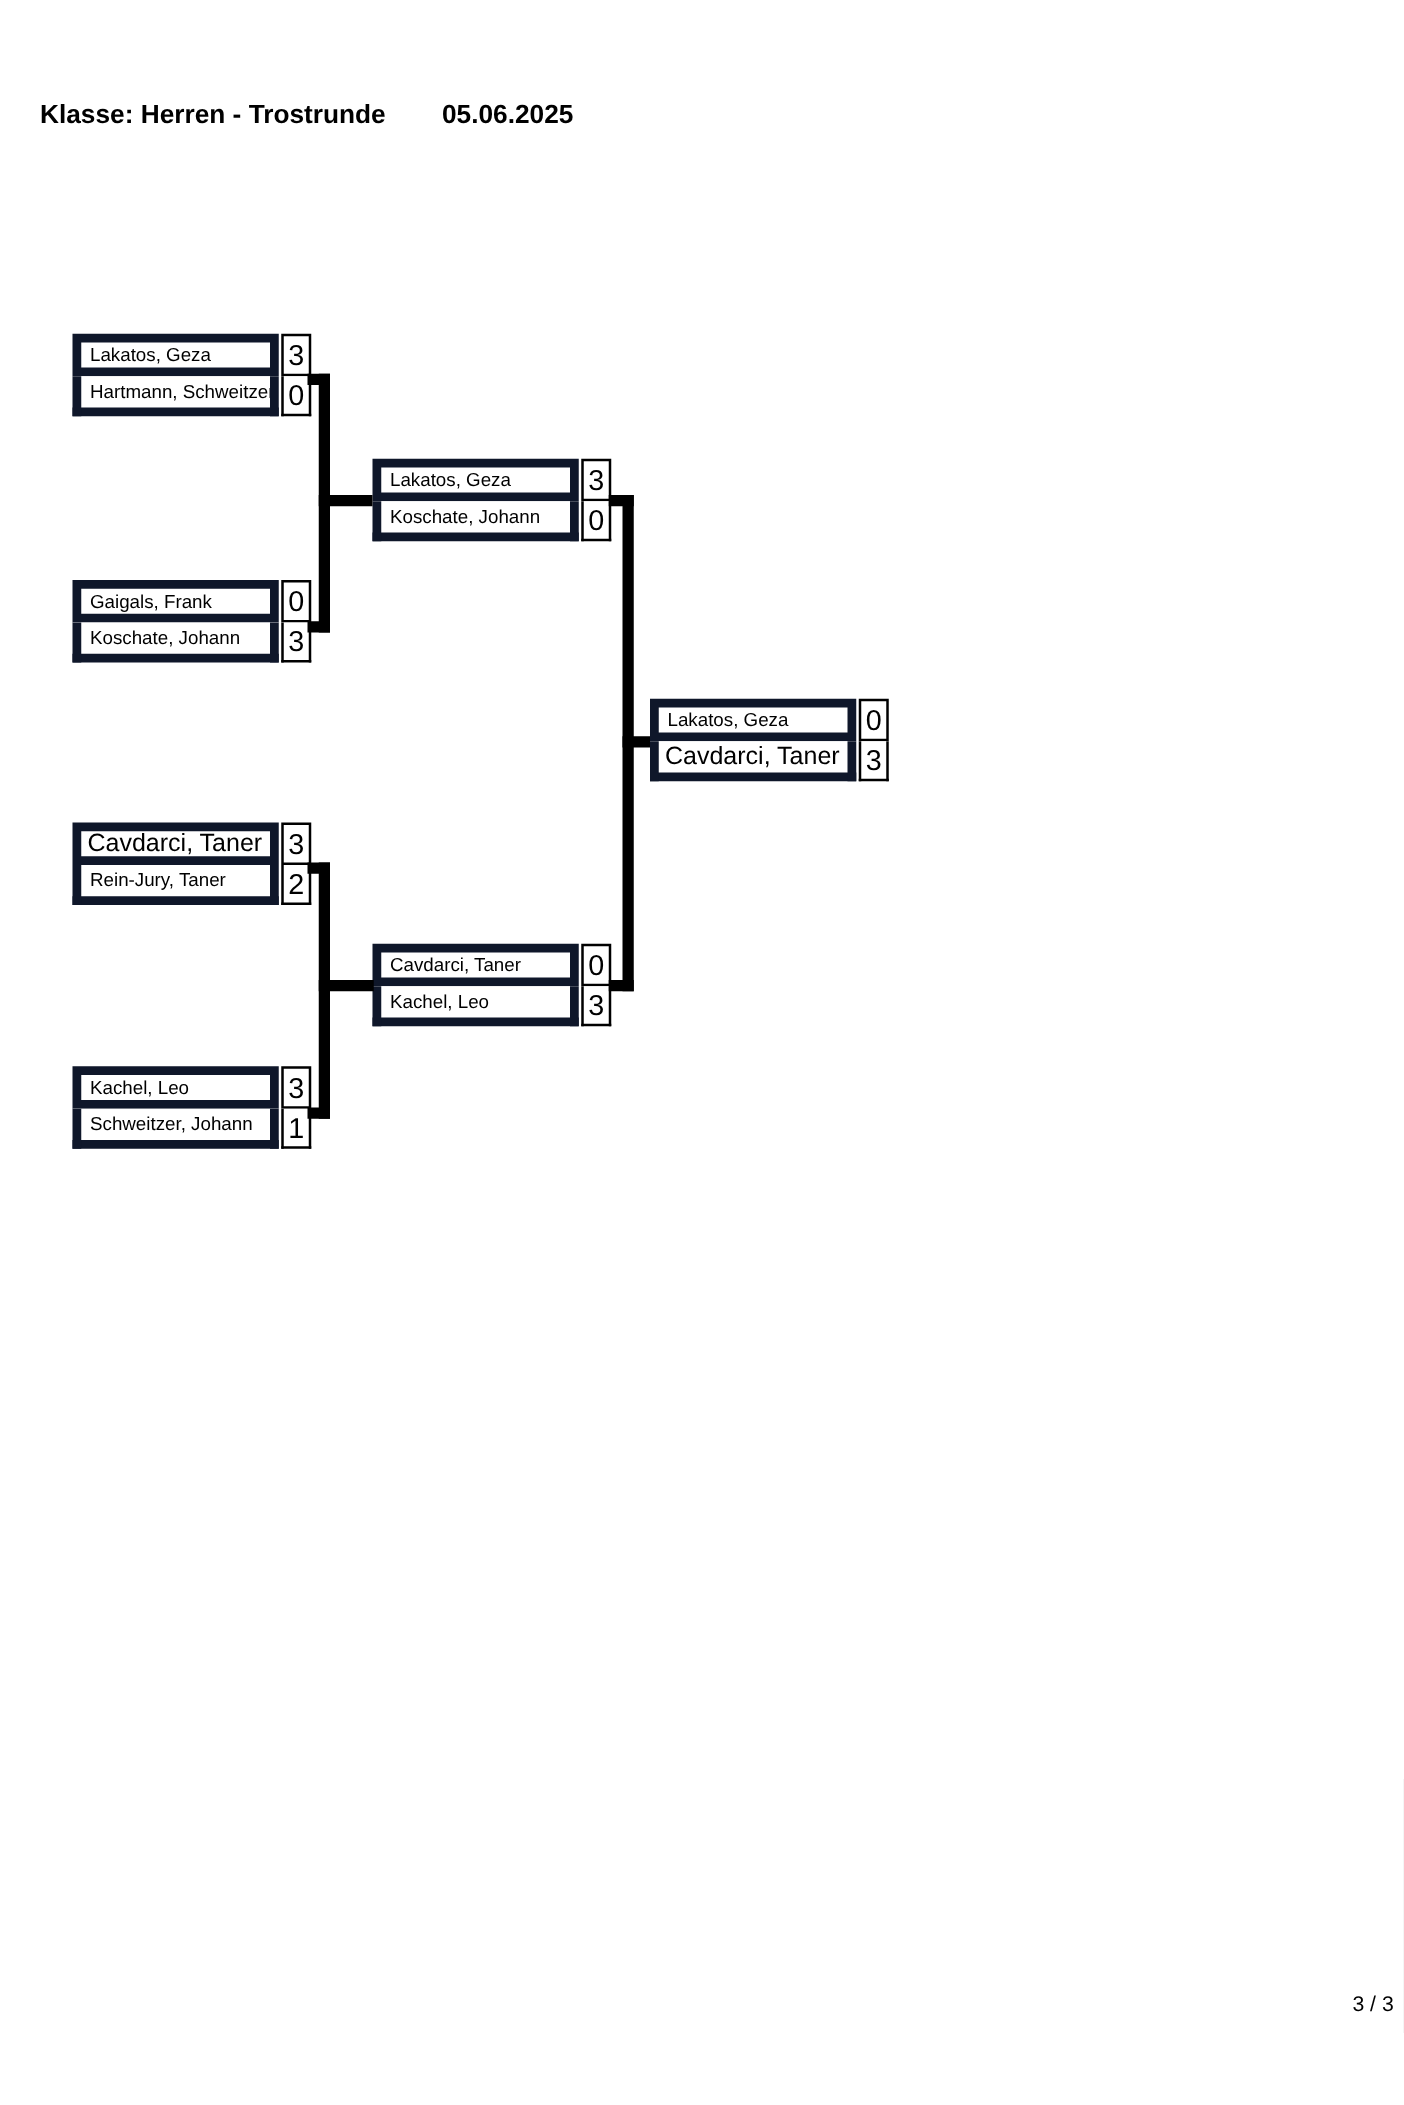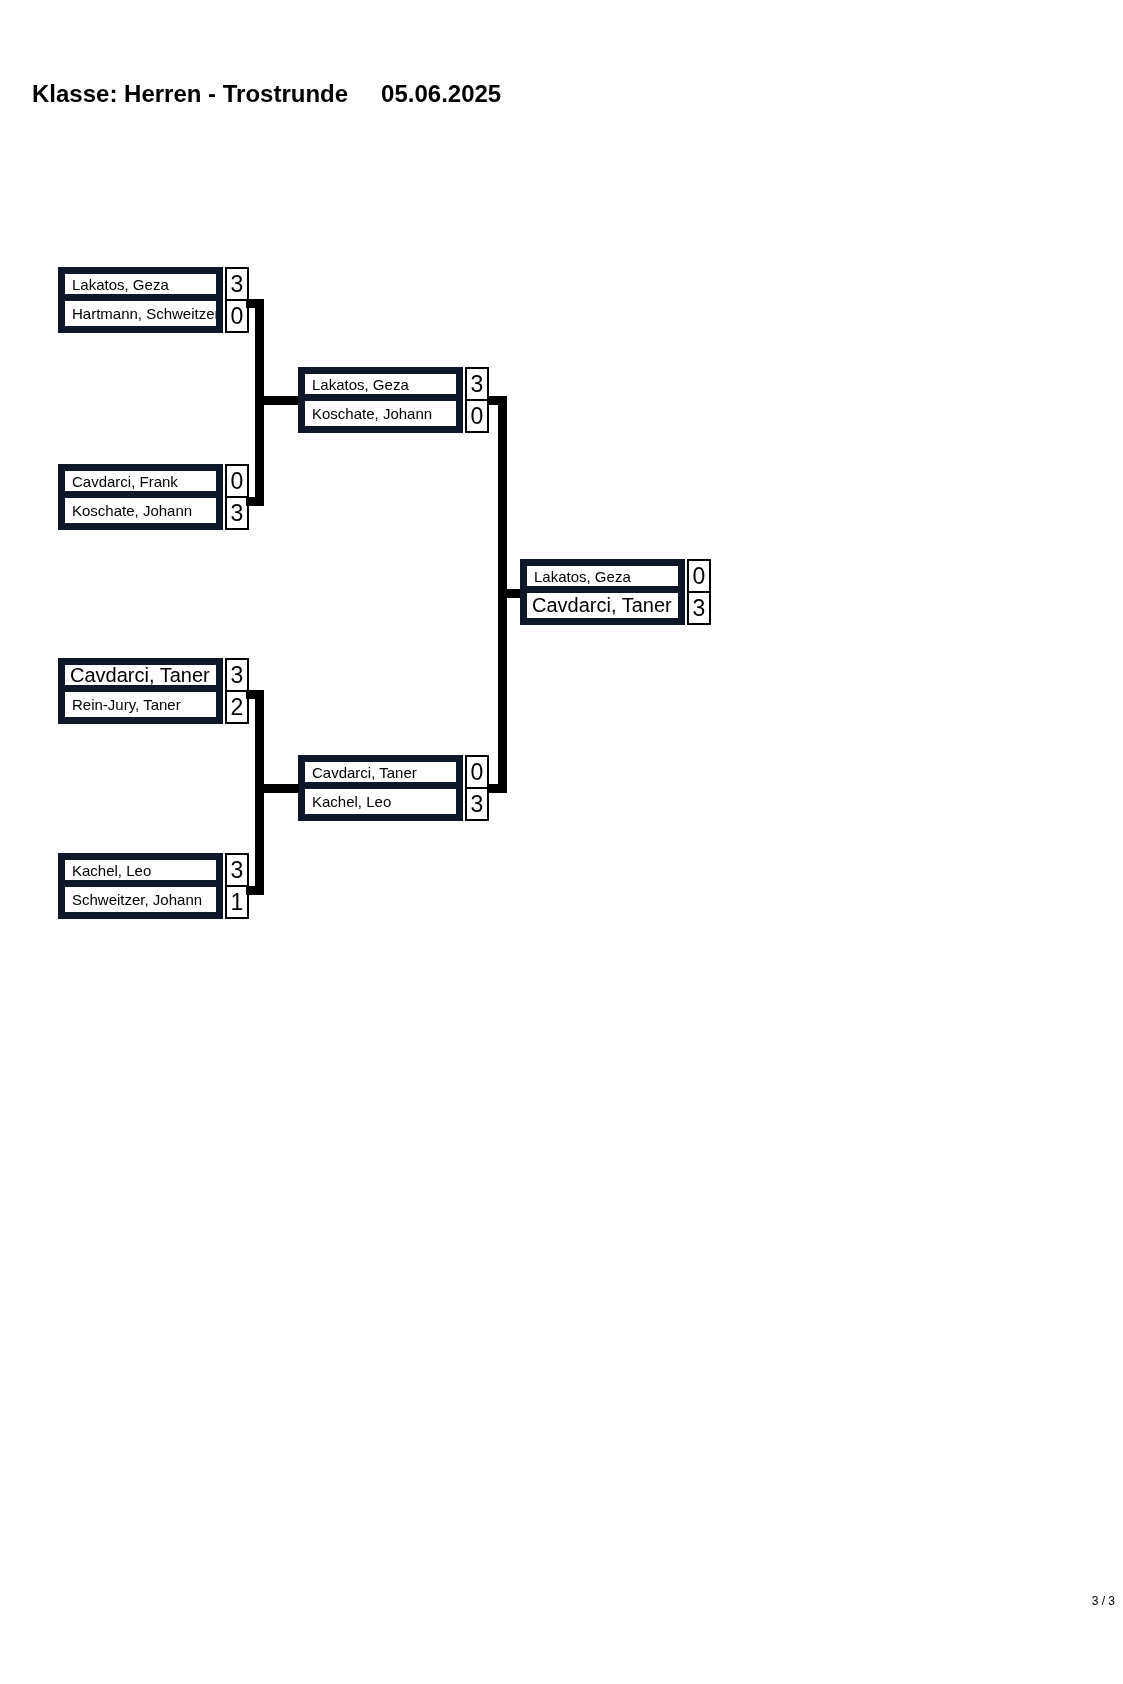--- a/index.html
+++ b/index.html
@@ -14,8 +14,8 @@
   }
   .hdr {
     position:absolute; left:32px; top:80px;
-    display:flex; gap:33px;
-    font-weight:bold; font-size:24px; white-space:nowrap;
+    display:flex; gap:45px;
+    font-weight:bold; font-size:21px; white-space:nowrap;
   }
   .pagenum {
     position:absolute; right:8px; top:1594px;

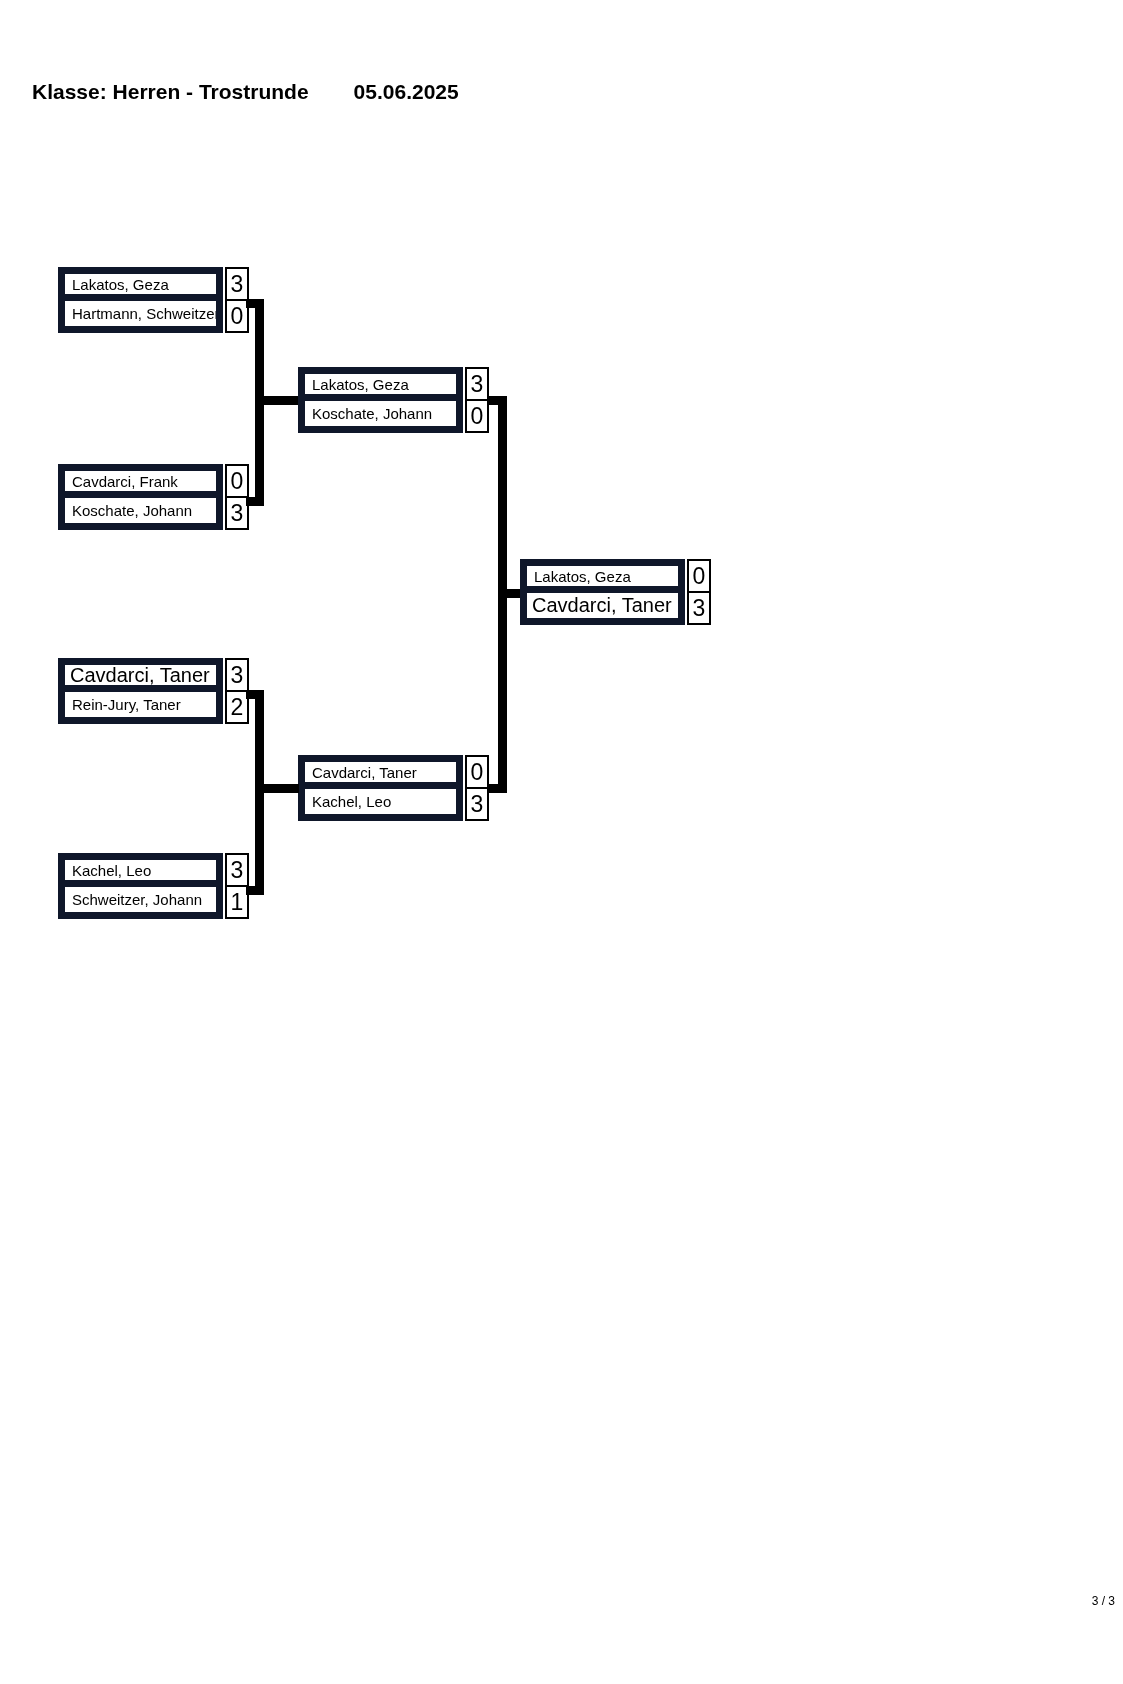--- a/index.html
+++ b/index.html
@@ -64,7 +64,7 @@
 
   <div class="match" style="left:58px;top:464px">
     <div class="prow">
-      <div class="pname">Cavdarci, Frank</div>
+      <div class="pname">Gaigals, Frank</div>
       <div class="pscore">0</div>
     </div>
     <div class="prow">

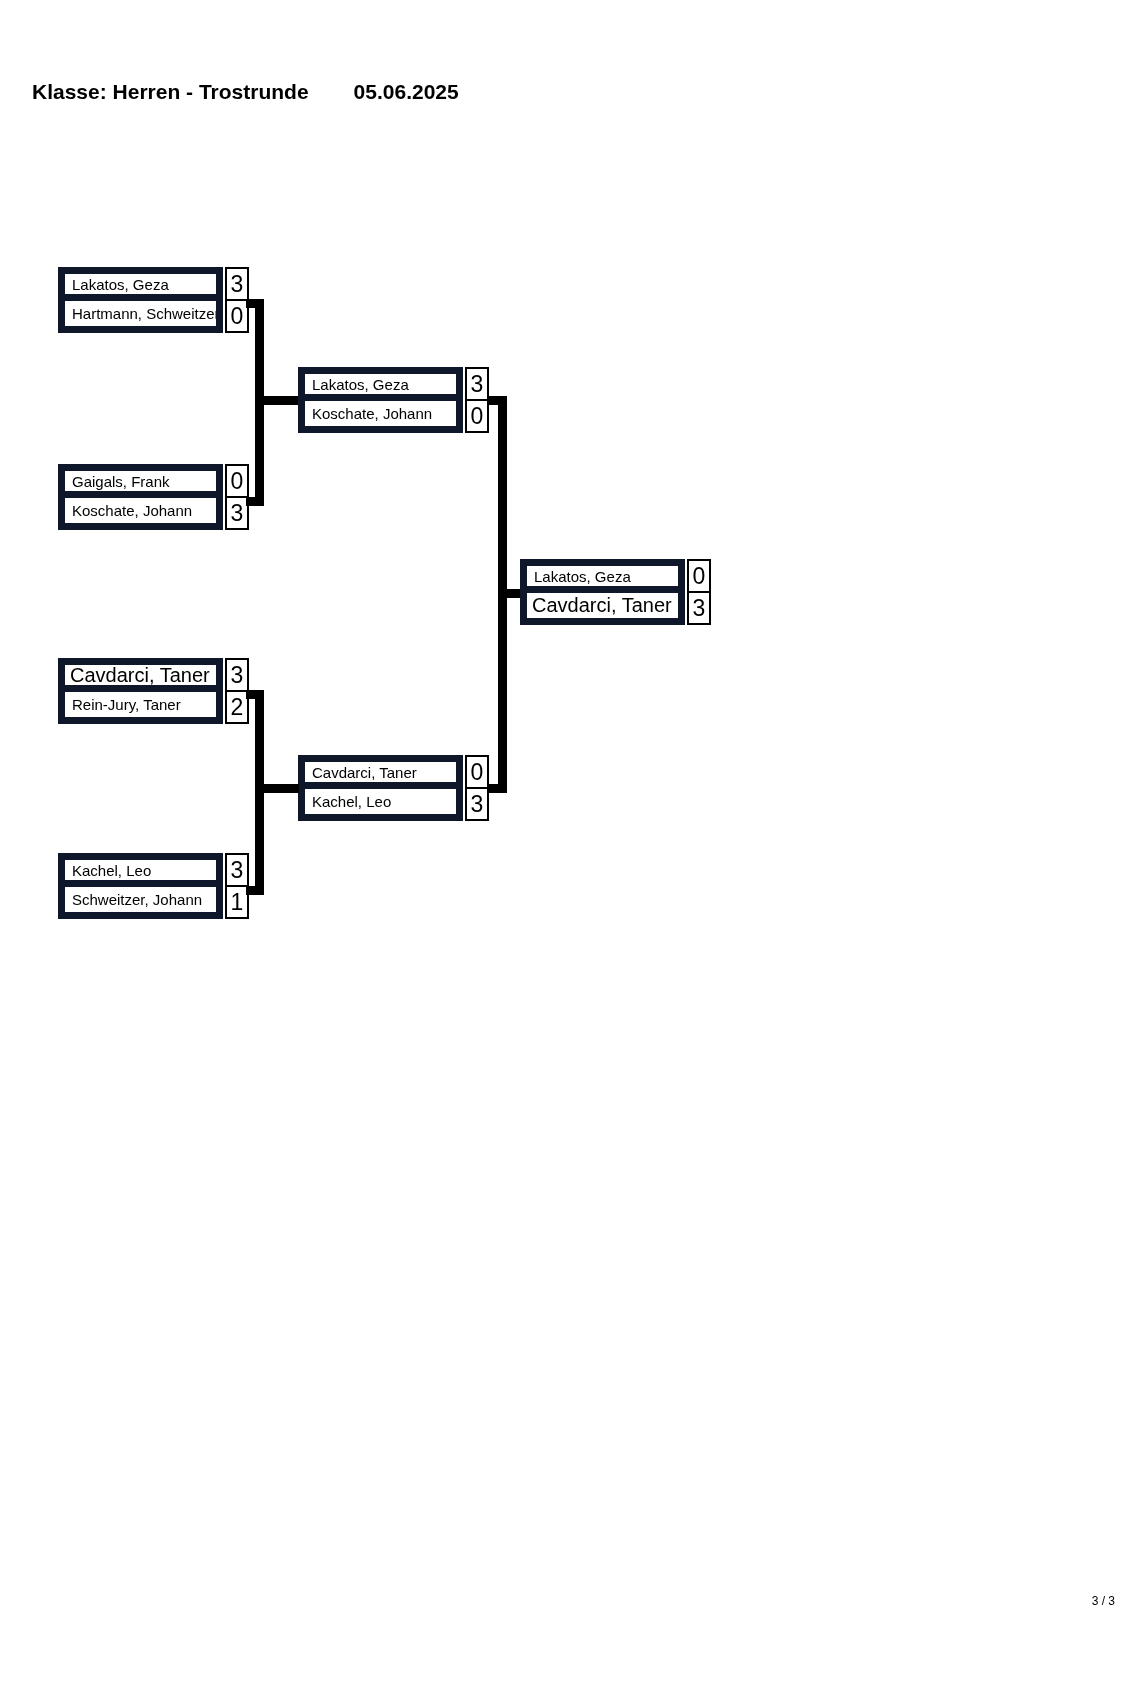--- a/index.html
+++ b/index.html
@@ -19,7 +19,7 @@
   }
   .pagenum {
     position:absolute; right:8px; top:1594px;
-    font-size:12px;
+    font-size:17px;
     margin-left:42px;
   }
   .match { position:absolute; }

